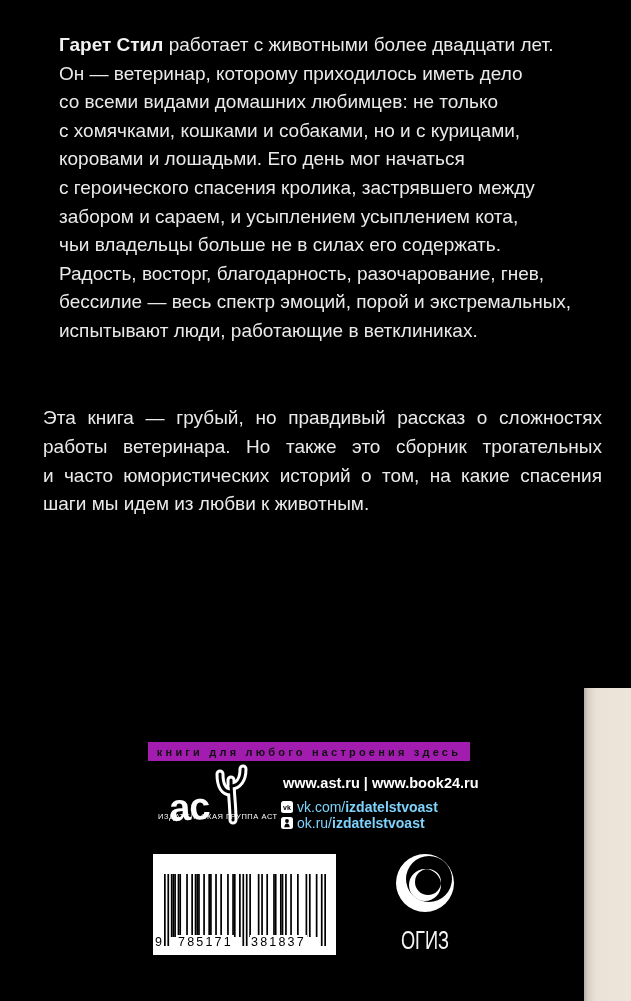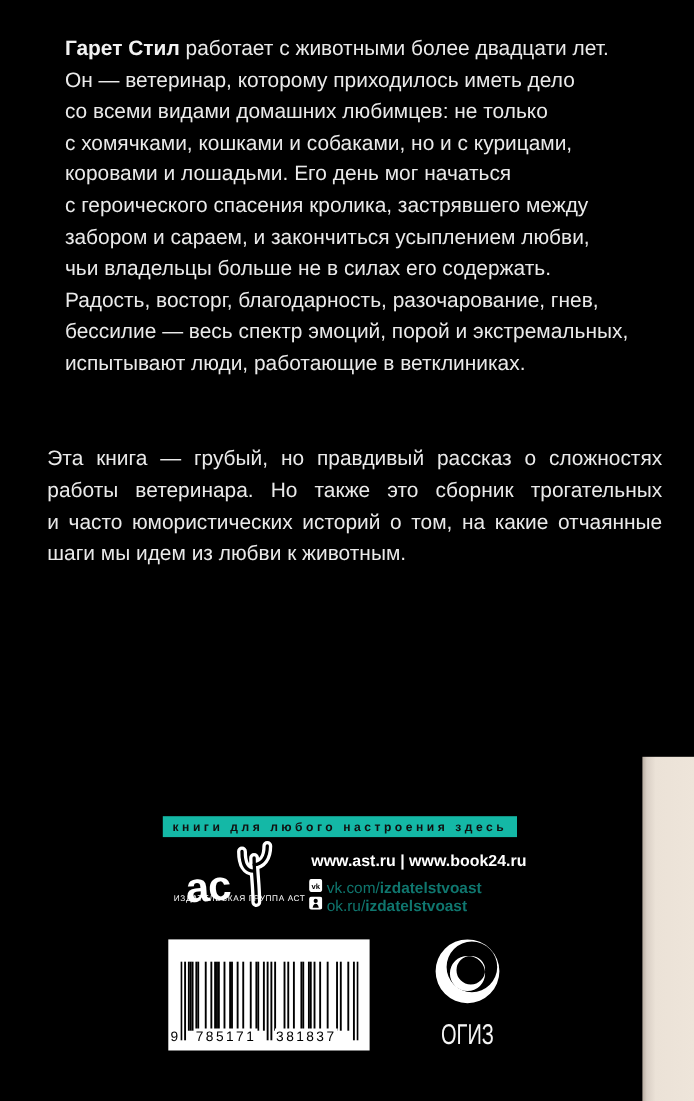--- a/index.html
+++ b/index.html
@@ -60,7 +60,7 @@
         <div class="line">с хомячками, кошками и собаками, но и с курицами,</div>
         <div class="line">коровами и лошадьми. Его день мог начаться</div>
         <div class="line">с героического спасения кролика, застрявшего между</div>
-        <div class="line">забором и сараем, и закончиться усыплением любви,</div>
+        <div class="line">забором и сараем, и усыплением усыплением кота,</div>
         <div class="line">чьи владельцы больше не в силах его содержать.</div>
         <div class="line">Радость, восторг, благодарность, разочарование, гнев,</div>
         <div class="line">бессилие — весь спектр эмоций, порой и экстремальных,</div>

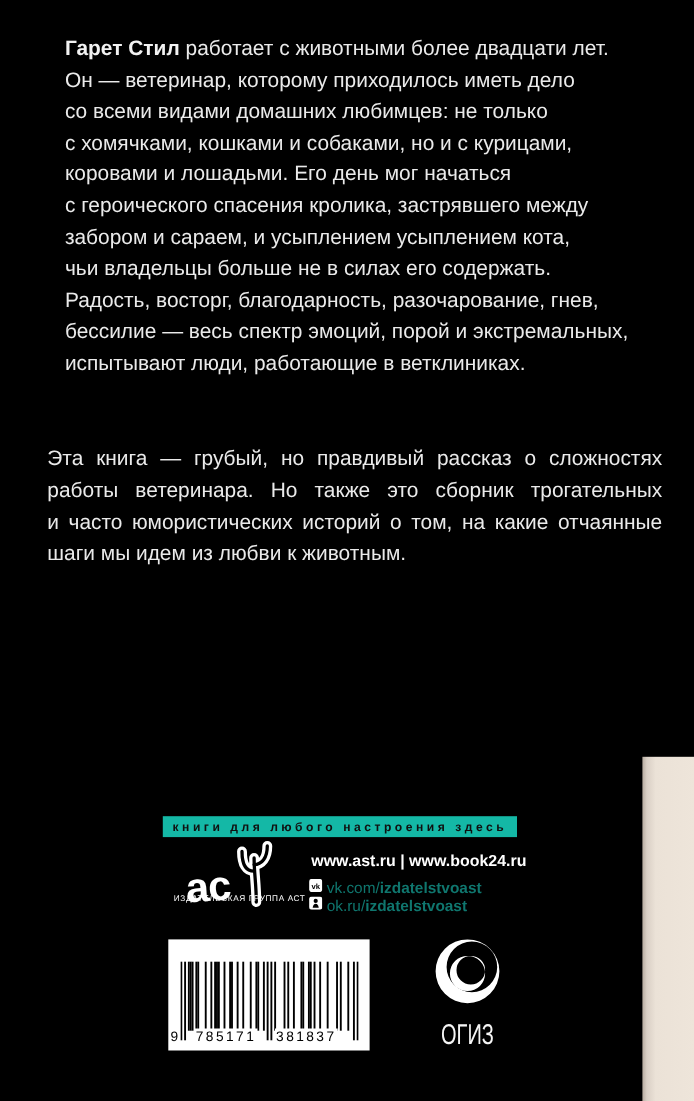--- a/index.html
+++ b/index.html
@@ -72,7 +72,7 @@
     <div>
         <div class="line">Эта книга — грубый, но правдивый рассказ о сложностях</div>
         <div class="line">работы ветеринара. Но также это сборник трогательных</div>
-        <div class="line">и часто юмористических историй о том, на какие отчаянные</div>
+        <div class="line">и часто юмористических историй о том, на какие спасения</div>
         <div class="line">шаги мы идем из любви к животным.</div>
       </div>
   </div>

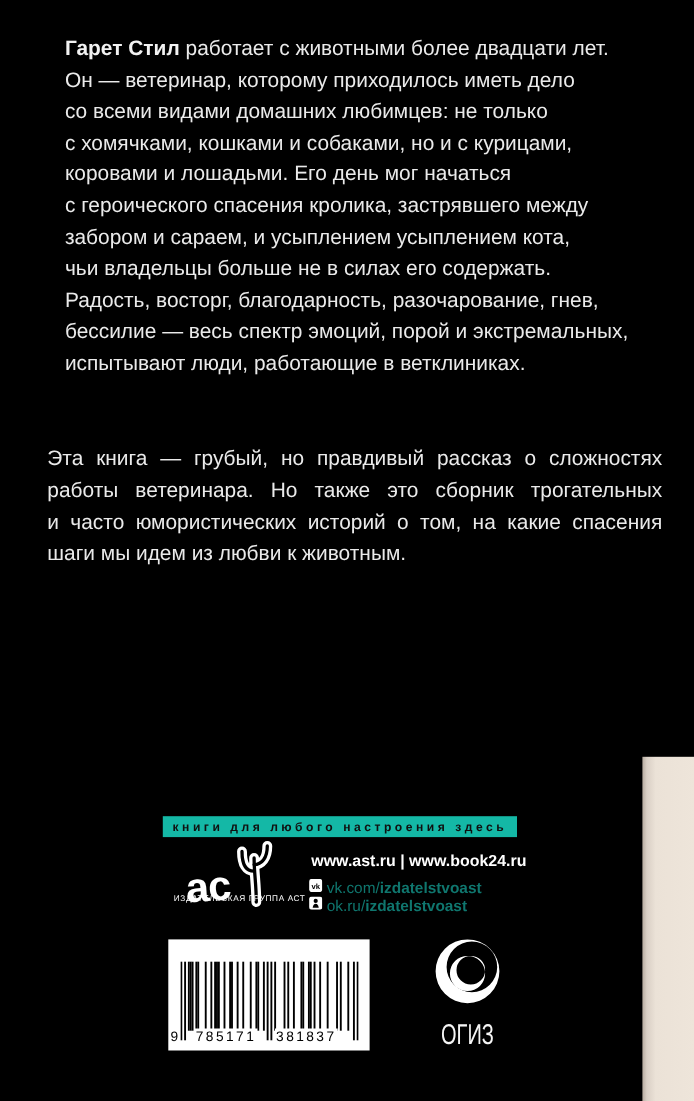--- a/index.html
+++ b/index.html
@@ -14,7 +14,7 @@
   #p2 .line{text-align:justify;text-align-last:justify;}
   #p2 .line:last-child{text-align-last:left;}
   
-  #banner{position:absolute;left:148px;top:742px;width:322px;height:19px;background:#14b8a6;
+  #banner{position:absolute;left:148px;top:742px;width:322px;height:19px;background:#a21caf;
           display:flex;align-items:center;justify-content:center;}
   #banner span{color:#101010;font-size:11px;font-weight:700;letter-spacing:3.2px;white-space:nowrap;}
   

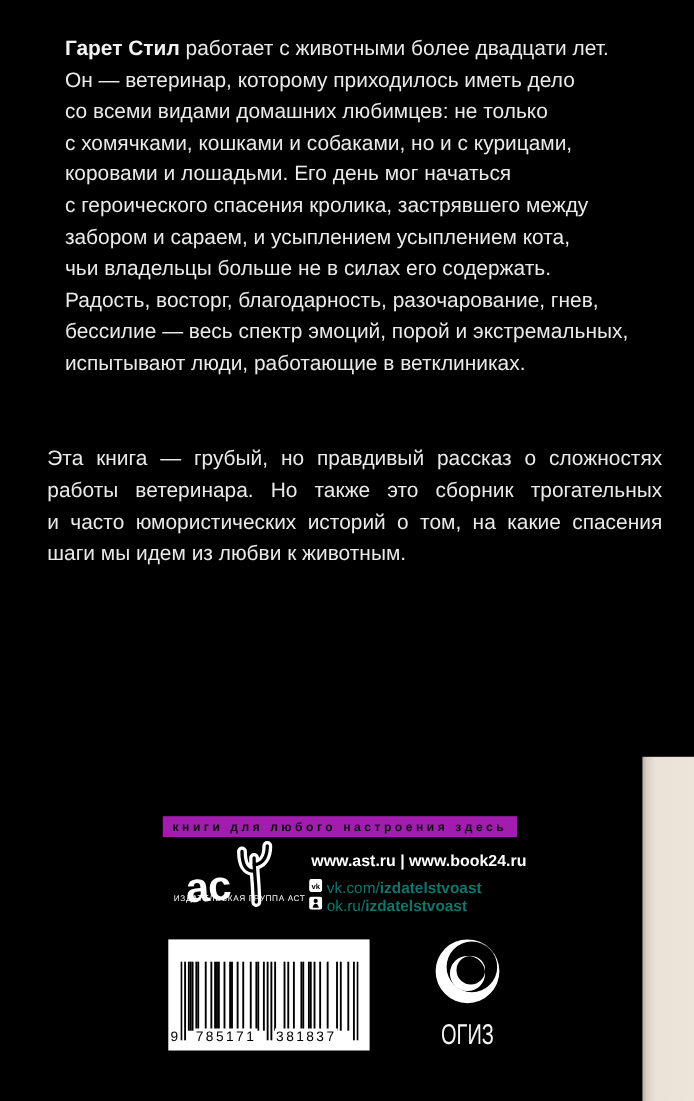--- a/index.html
+++ b/index.html
@@ -25,7 +25,7 @@
                letter-spacing:.55px;white-space:nowrap;}
   
   #websites{position:absolute;left:283px;top:775px;color:#fff;font-size:14.5px;font-weight:700;white-space:nowrap;}
-  .sn-row{position:absolute;left:281px;display:flex;align-items:flex-start;gap:4px;color:#0f766e;
+  .sn-row{position:absolute;left:281px;display:flex;align-items:center;gap:4px;color:#7dd3fc;
           font-size:14px;white-space:nowrap;}
   #vk-row{top:799px;} #ok-row{top:815px;}
   .sn-row b{font-weight:700;}

